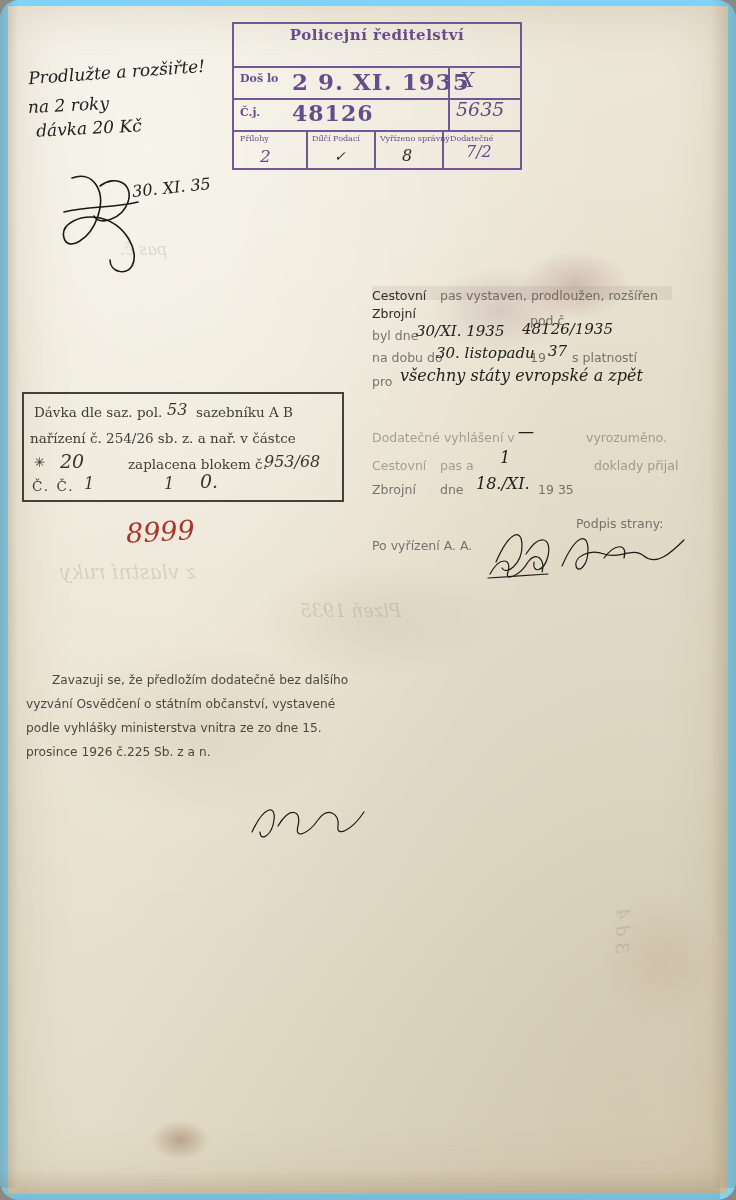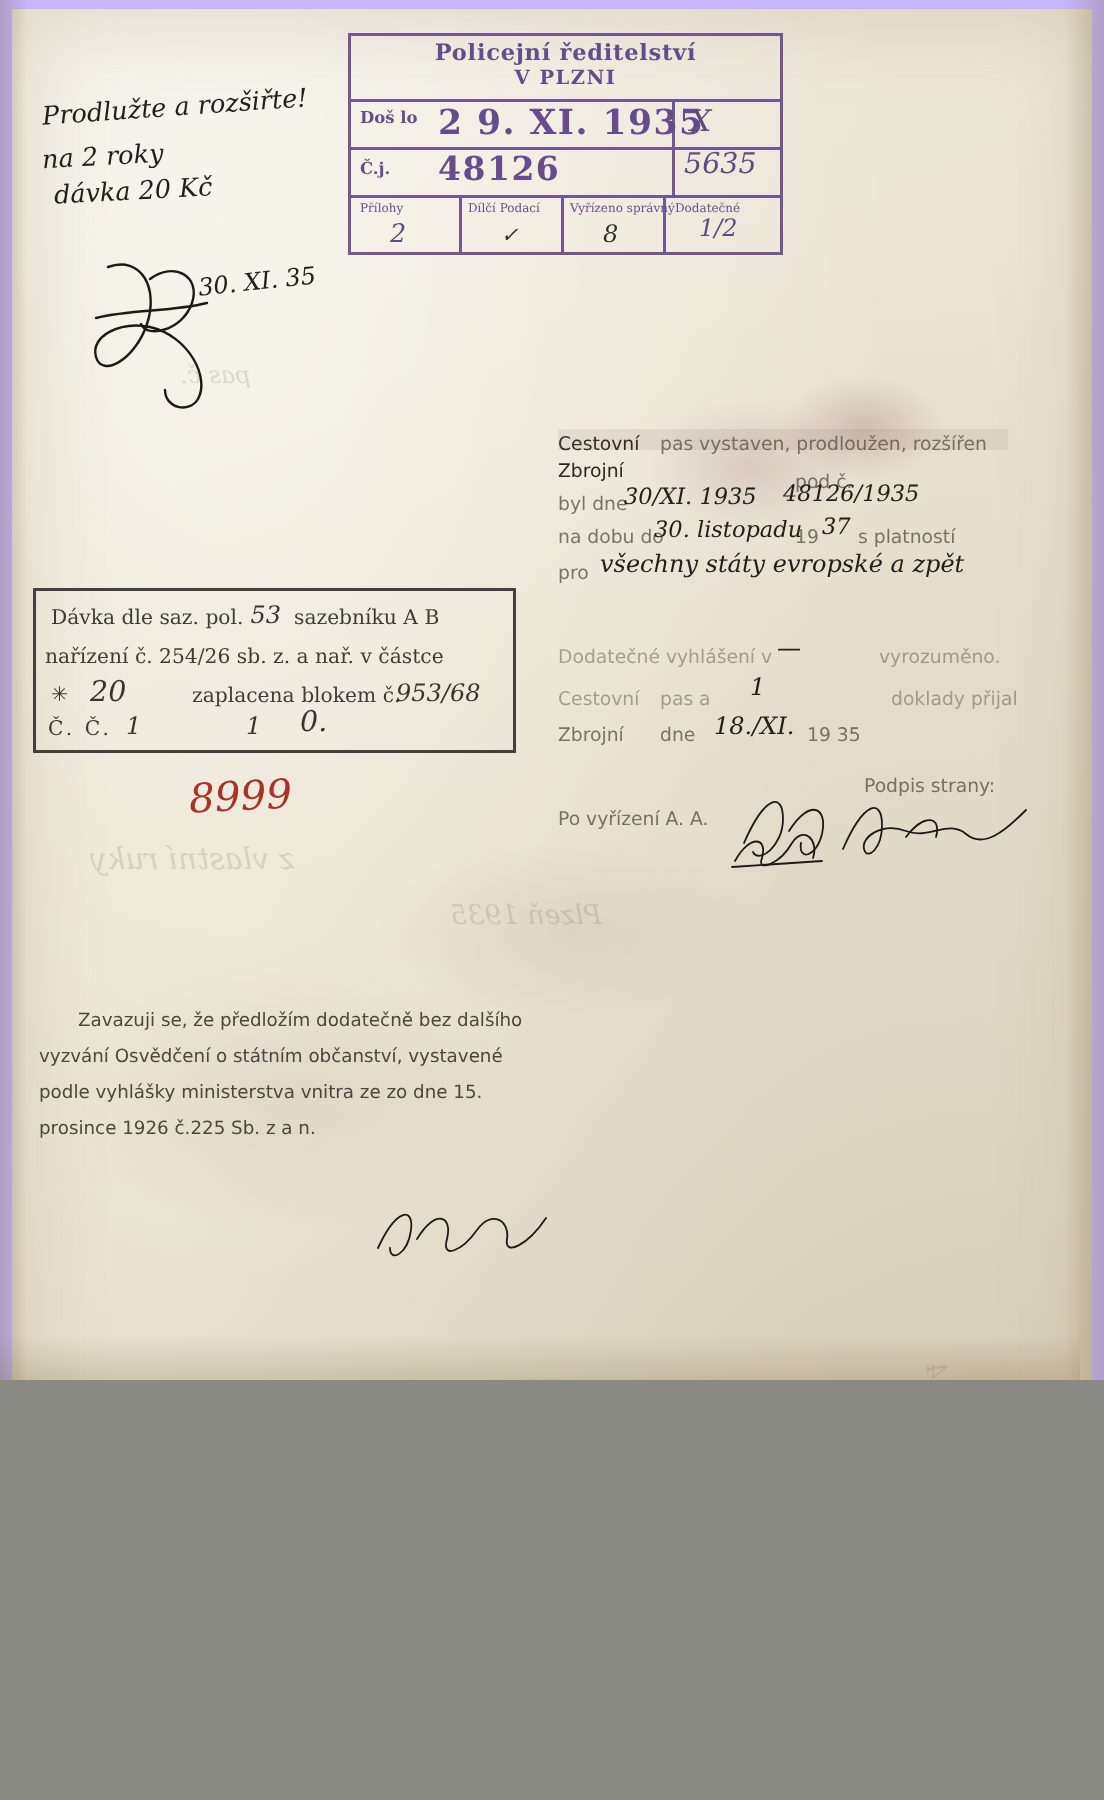--- a/index.html
+++ b/index.html
@@ -10,10 +10,11 @@
   .page {
     position: relative;
     width: 736px;
-    height: 920px;
+    height: 1200px;
     overflow: hidden;
-    background: #c4b5fd;
+    background: #7dd3fc;
     font-family: "Liberation Sans", sans-serif;
+    border-radius: 19px;
   }
   
   .paper {

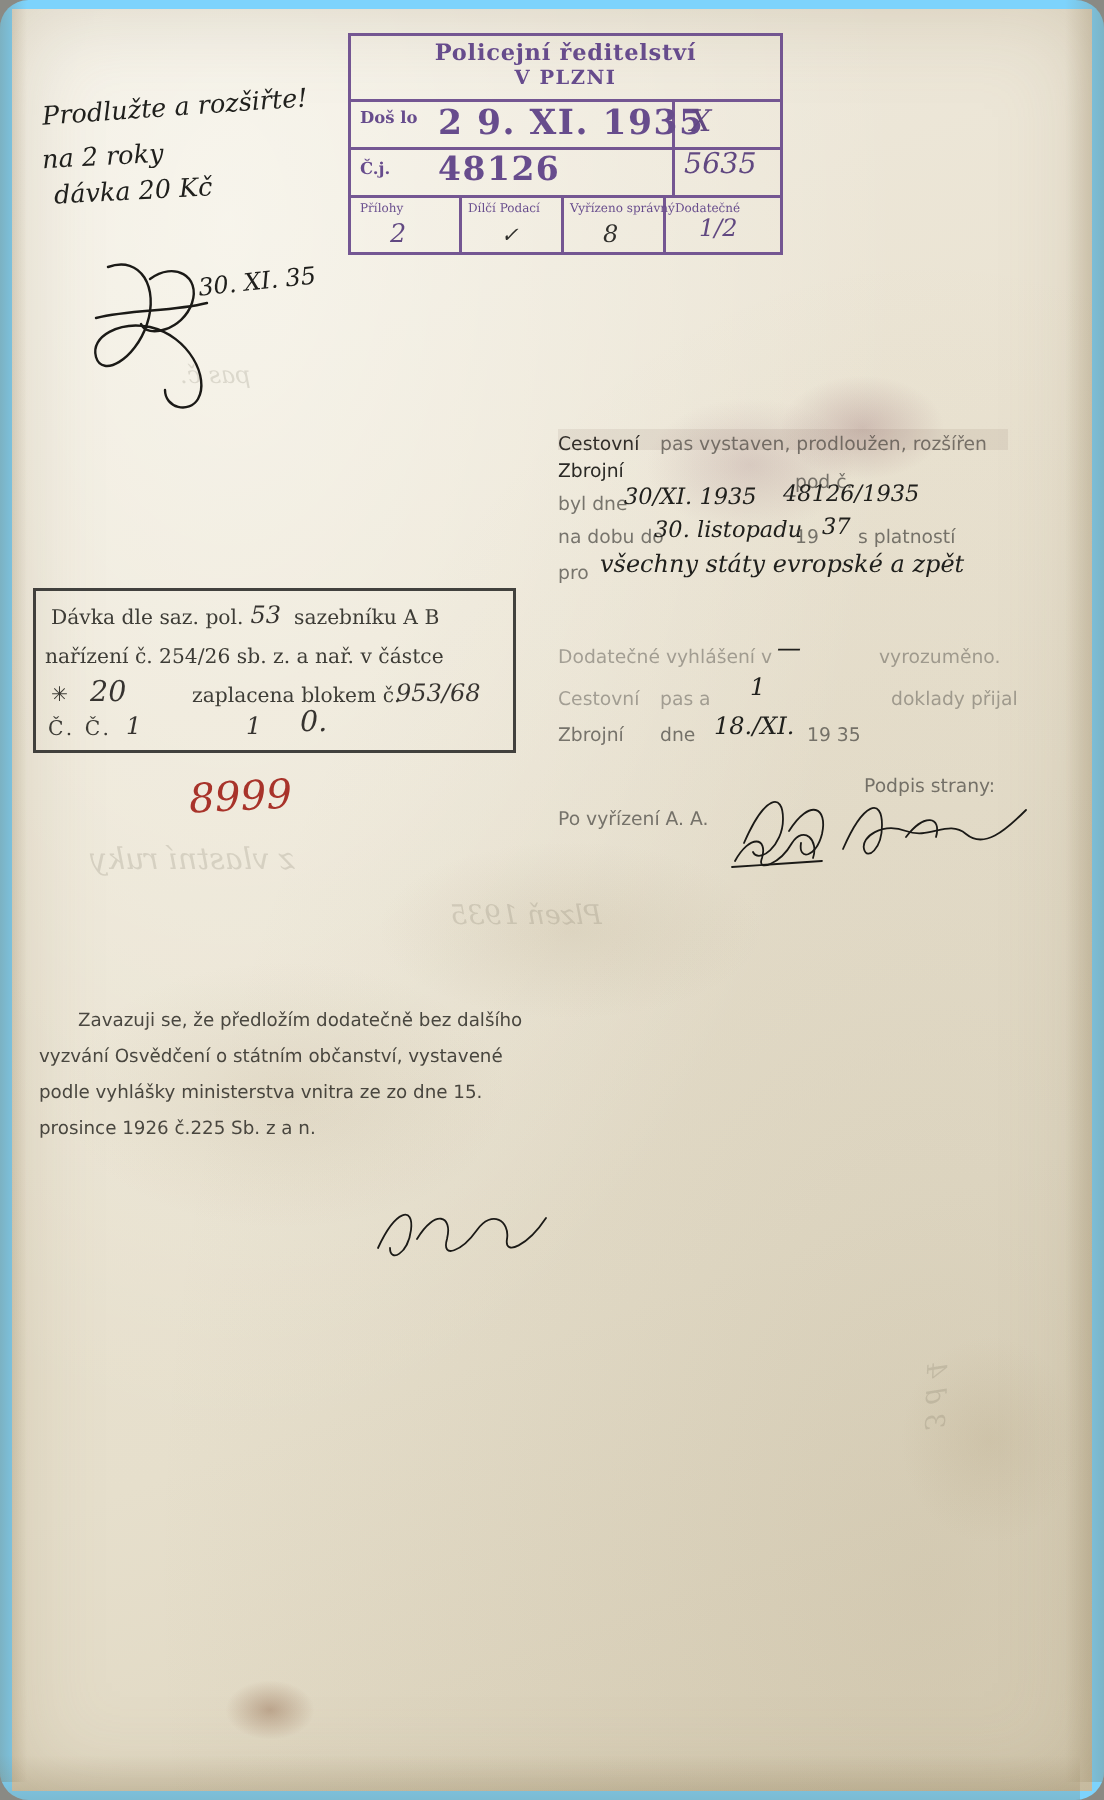--- a/index.html
+++ b/index.html
@@ -201,7 +201,6 @@
 
   <div class="police-stamp">
     <div class="ps-title">Policejní ředitelství</div>
-    <div class="ps-sub">V PLZNI</div>
 
     <div class="ps-line ps-h1"></div>
     <div class="ps-line ps-h2"></div>

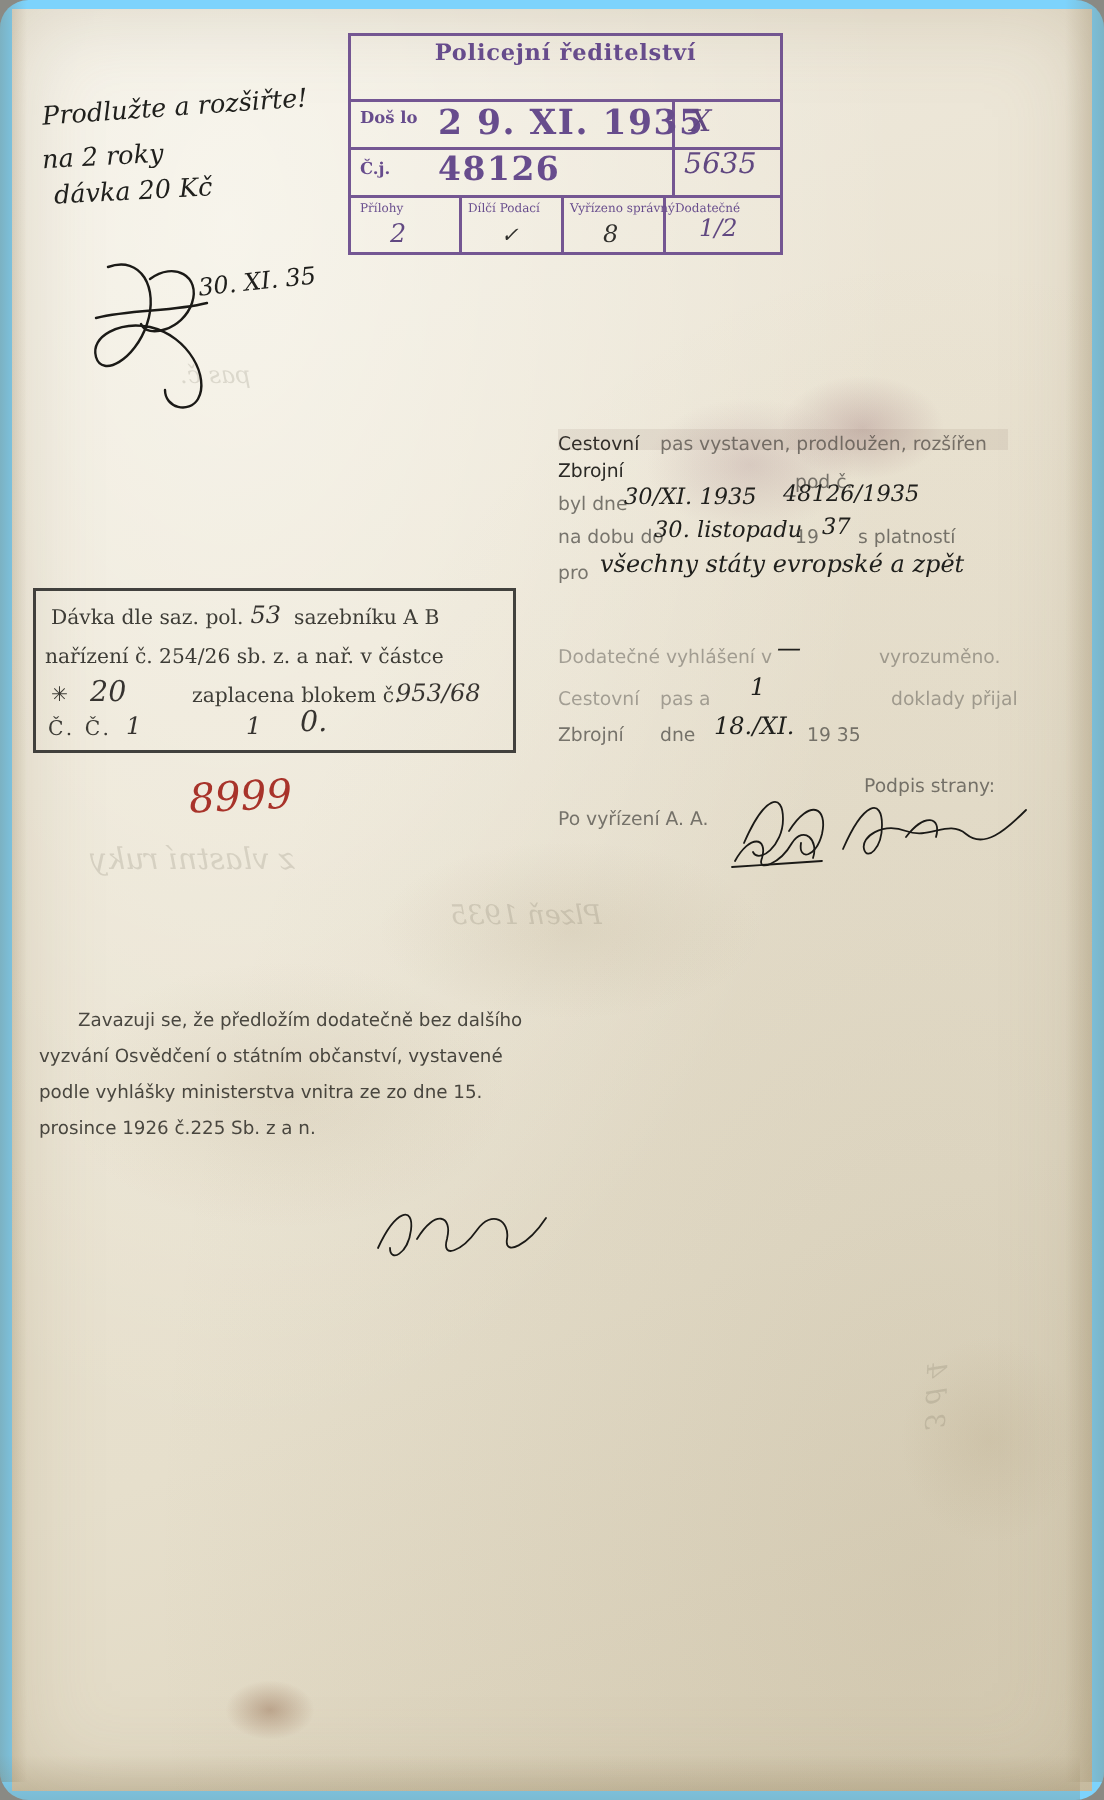--- a/index.html
+++ b/index.html
@@ -226,7 +226,7 @@
     <div class="hw hw-purple" style="left:26px; top:122px; font-size:17px;">2</div>
     <div class="hw hw-ink" style="left:100px; top:124px; font-size:14px;">✓</div>
     <div class="hw hw-ink" style="left:168px; top:122px; font-size:16px;">8</div>
-    <div class="hw hw-purple" style="left:232px; top:118px; font-size:16px;">1/2</div>
+    <div class="hw hw-purple" style="left:232px; top:118px; font-size:16px;">7/2</div>
   </div>
 
   <div class="hw hw-ink" style="left:28px; top:62px; font-size:17px; transform:rotate(-4deg);">Prodlužte a rozšiřte!</div>

